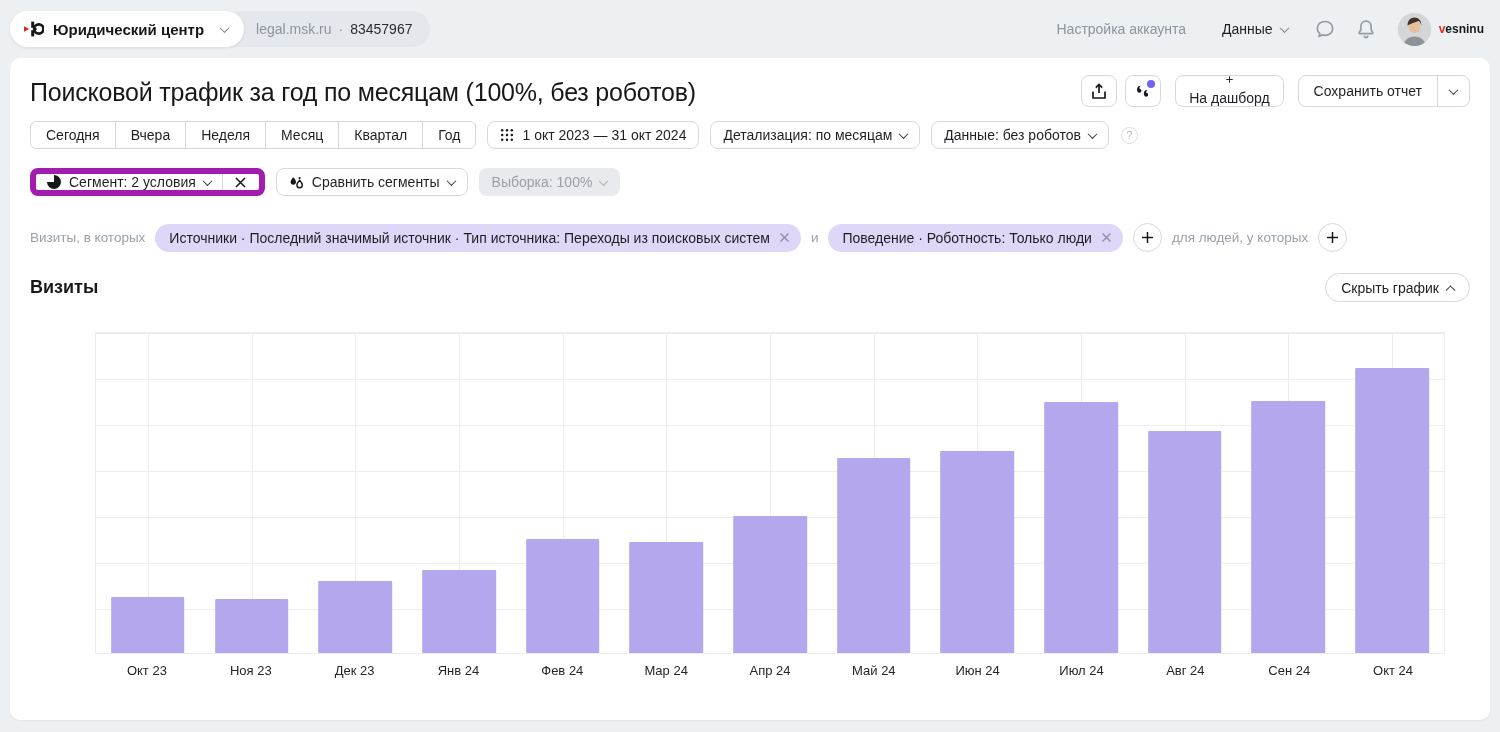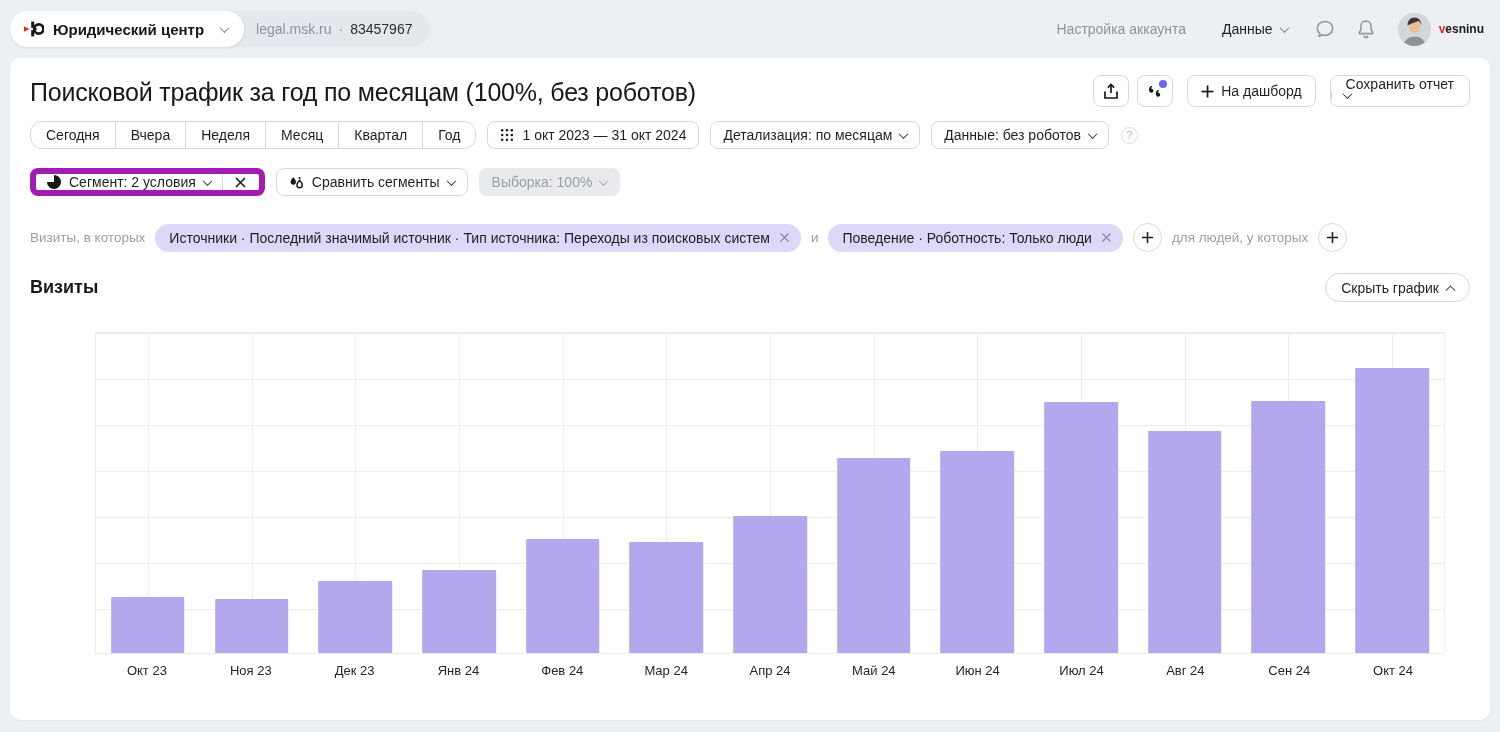--- a/index.html
+++ b/index.html
@@ -49,7 +49,7 @@
   .title-actions { display:flex; align-items:center; gap:8px; }
   .act-btn {
     height:32px; background:#fff; border:1px solid #d5d8dc; border-radius:8px; cursor:pointer;
-    display:inline-flex; align-items:center; justify-content:center; font-size:14px; color:#1f2023; font-family:inherit;
+    display:inline-flex; align-items:center; justify-content:center; font-size:14px; color:#1f2023; font-family:inherit;flex-direction:column;
   }
   .icon-act { width:36px; position:relative; }
   .dot-badge { position:absolute; top:4px; right:5px; width:8px; height:8px; border-radius:50%; }

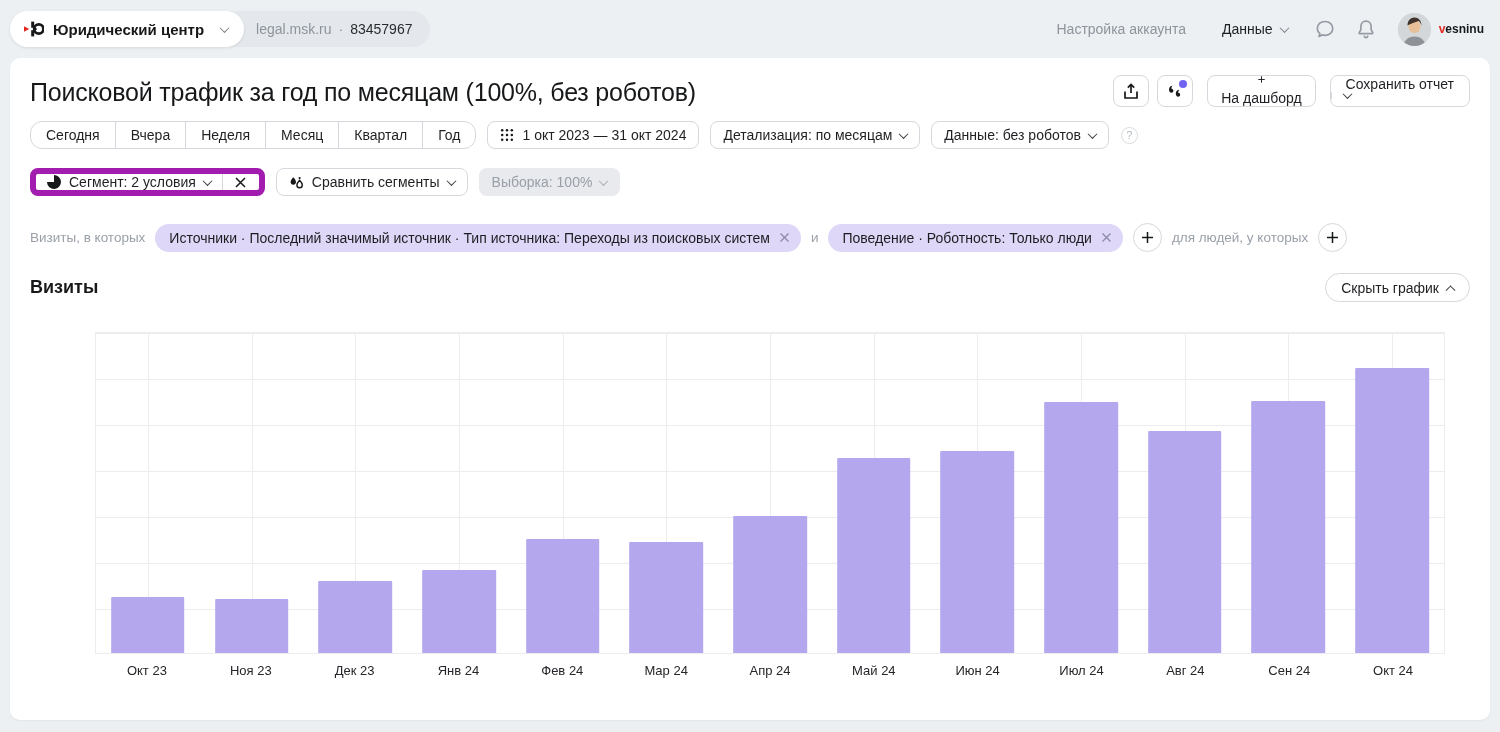--- a/index.html
+++ b/index.html
@@ -54,7 +54,7 @@
   .icon-act { width:36px; position:relative; }
   .dot-badge { position:absolute; top:4px; right:5px; width:8px; height:8px; border-radius:50%; }
   .dash-btn { padding:0 13px; gap:7px; margin-left:6px; }
-  .save-split { display:inline-flex; height:32px; border:1px solid #d5d8dc; border-radius:8px; overflow:hidden; margin-left:6px; background:#fff;flex-direction:column; }
+  .save-split { display:inline-flex; height:32px; border:1px solid #d5d8dc; border-radius:8px; overflow:hidden; margin-left:6px; background:#fff; }
   .save-main { border:none; background:none; font-family:inherit; font-size:14px; color:#1f2023; padding:0 15px; cursor:pointer; }
   .save-caret { border:none; background:none; border-left:1px solid #d5d8dc; width:32px; cursor:pointer; display:flex; align-items:center; justify-content:center; }
   

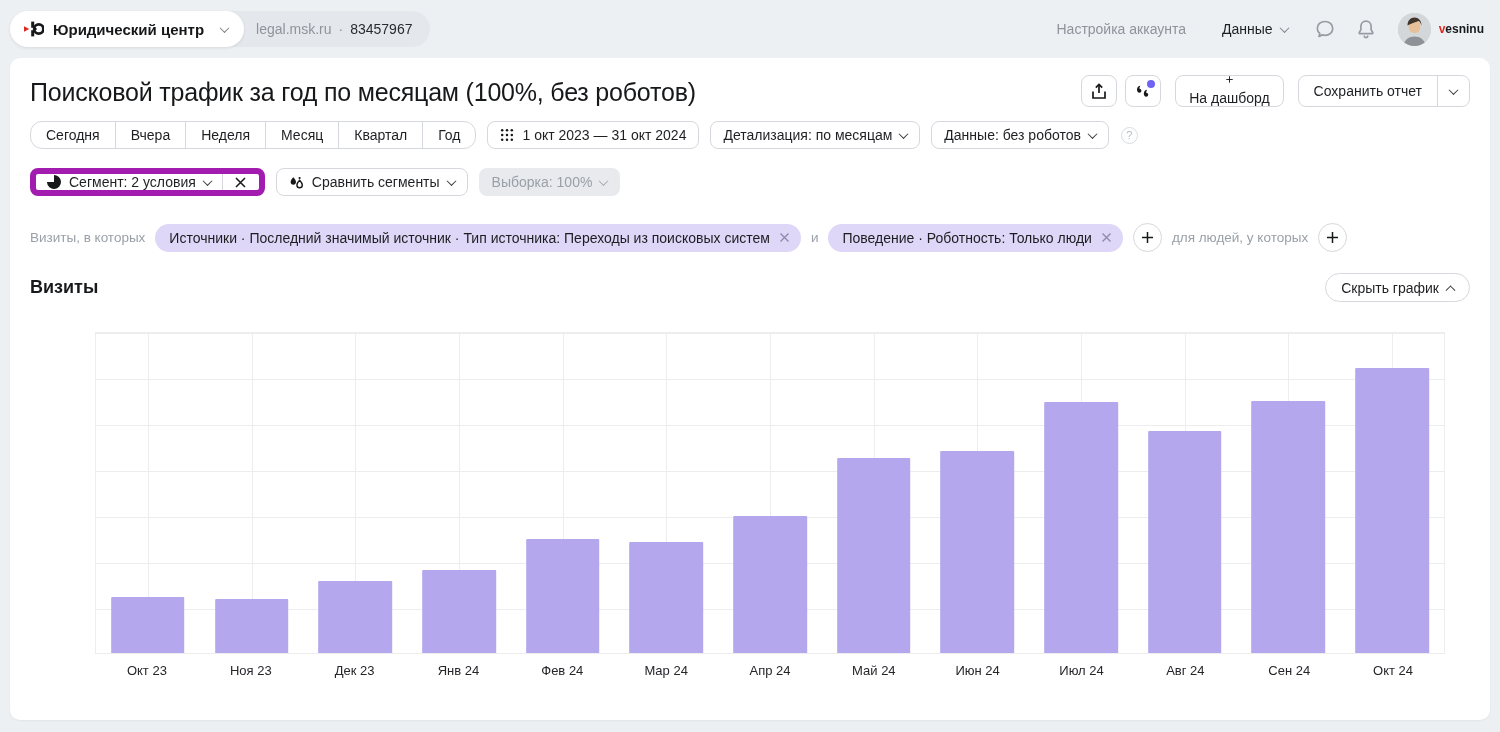--- a/index.html
+++ b/index.html
@@ -61,7 +61,7 @@
   .row { display:flex; align-items:center; }
   .row1 { margin-bottom:19px; gap:11px; }
   .row2 { margin-bottom:27px; gap:11px; }
-  .seg { display:inline-flex; height:28px; border:1px solid #d5d8dc; border-radius:12px; background:#fff; overflow:hidden; }
+  .seg { display:inline-flex; height:28px; border:1px solid #d5d8dc; border-radius:6px; background:#fff; overflow:hidden; }
   .seg-btn {
     border:none; background:none; font-family:inherit; font-size:14px; color:#1f2023; padding:0 15px; cursor:pointer;
     border-right:1px solid #d5d8dc; display:flex; align-items:center;

